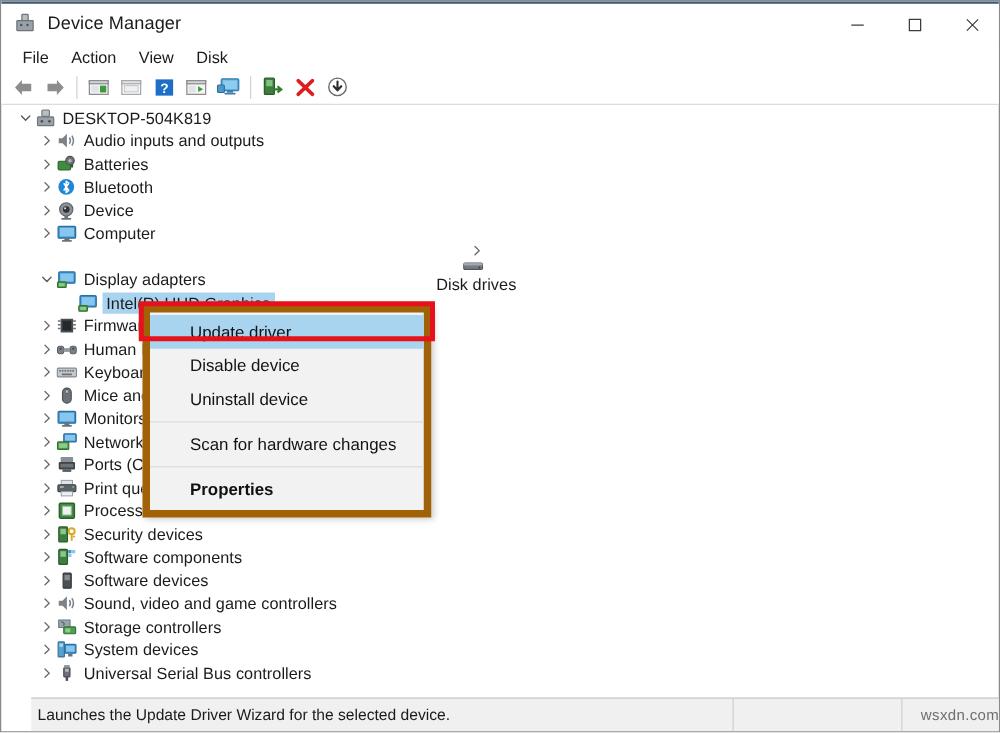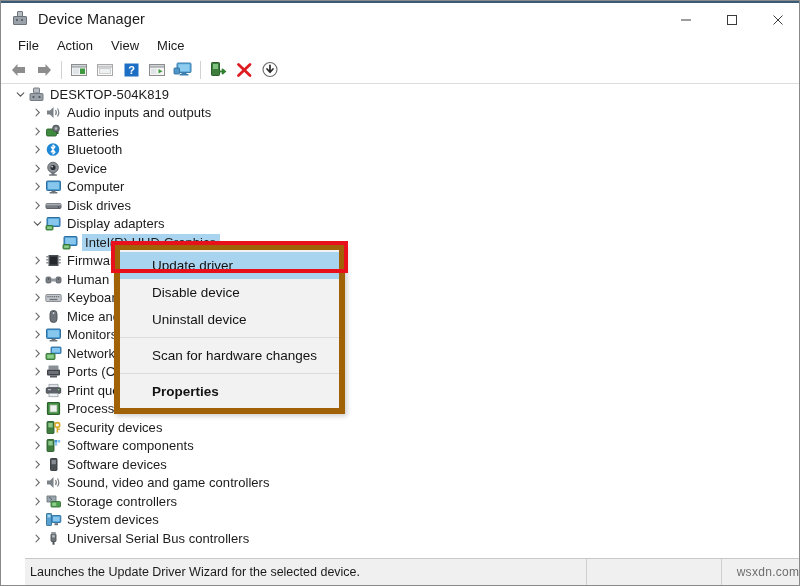--- a/index.html
+++ b/index.html
@@ -308,7 +308,7 @@
     <div class="menu-item">File</div>
     <div class="menu-item">Action</div>
     <div class="menu-item">View</div>
-    <div class="menu-item">Mice</div>
+    <div class="menu-item">Disk</div>
   </div>
 
   <div class="toolbar">

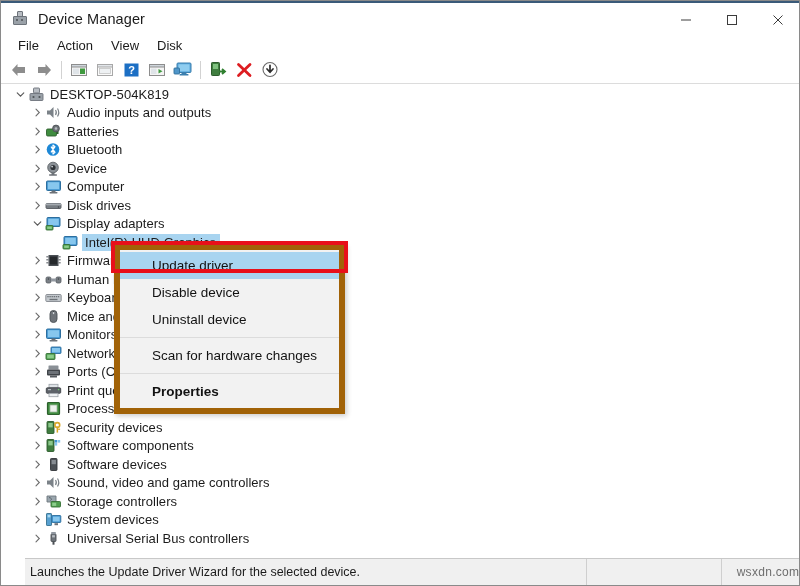--- a/index.html
+++ b/index.html
@@ -496,7 +496,7 @@
       <span class="t-label">Computer</span>
     </div>
 
-    <div class="tree-row" style="padding-left:27px;">
+    <div class="tree-row" style="padding-left:27px;flex-direction:column;">
       <span class="chev">
         <svg width="9" height="9" viewBox="0 0 9 9">
             <path d="M3 1.2 L6.3 4.5 L3 7.8" stroke="#6b6b6b" stroke-width="1.1" fill="none" stroke-linecap="round"></path>

